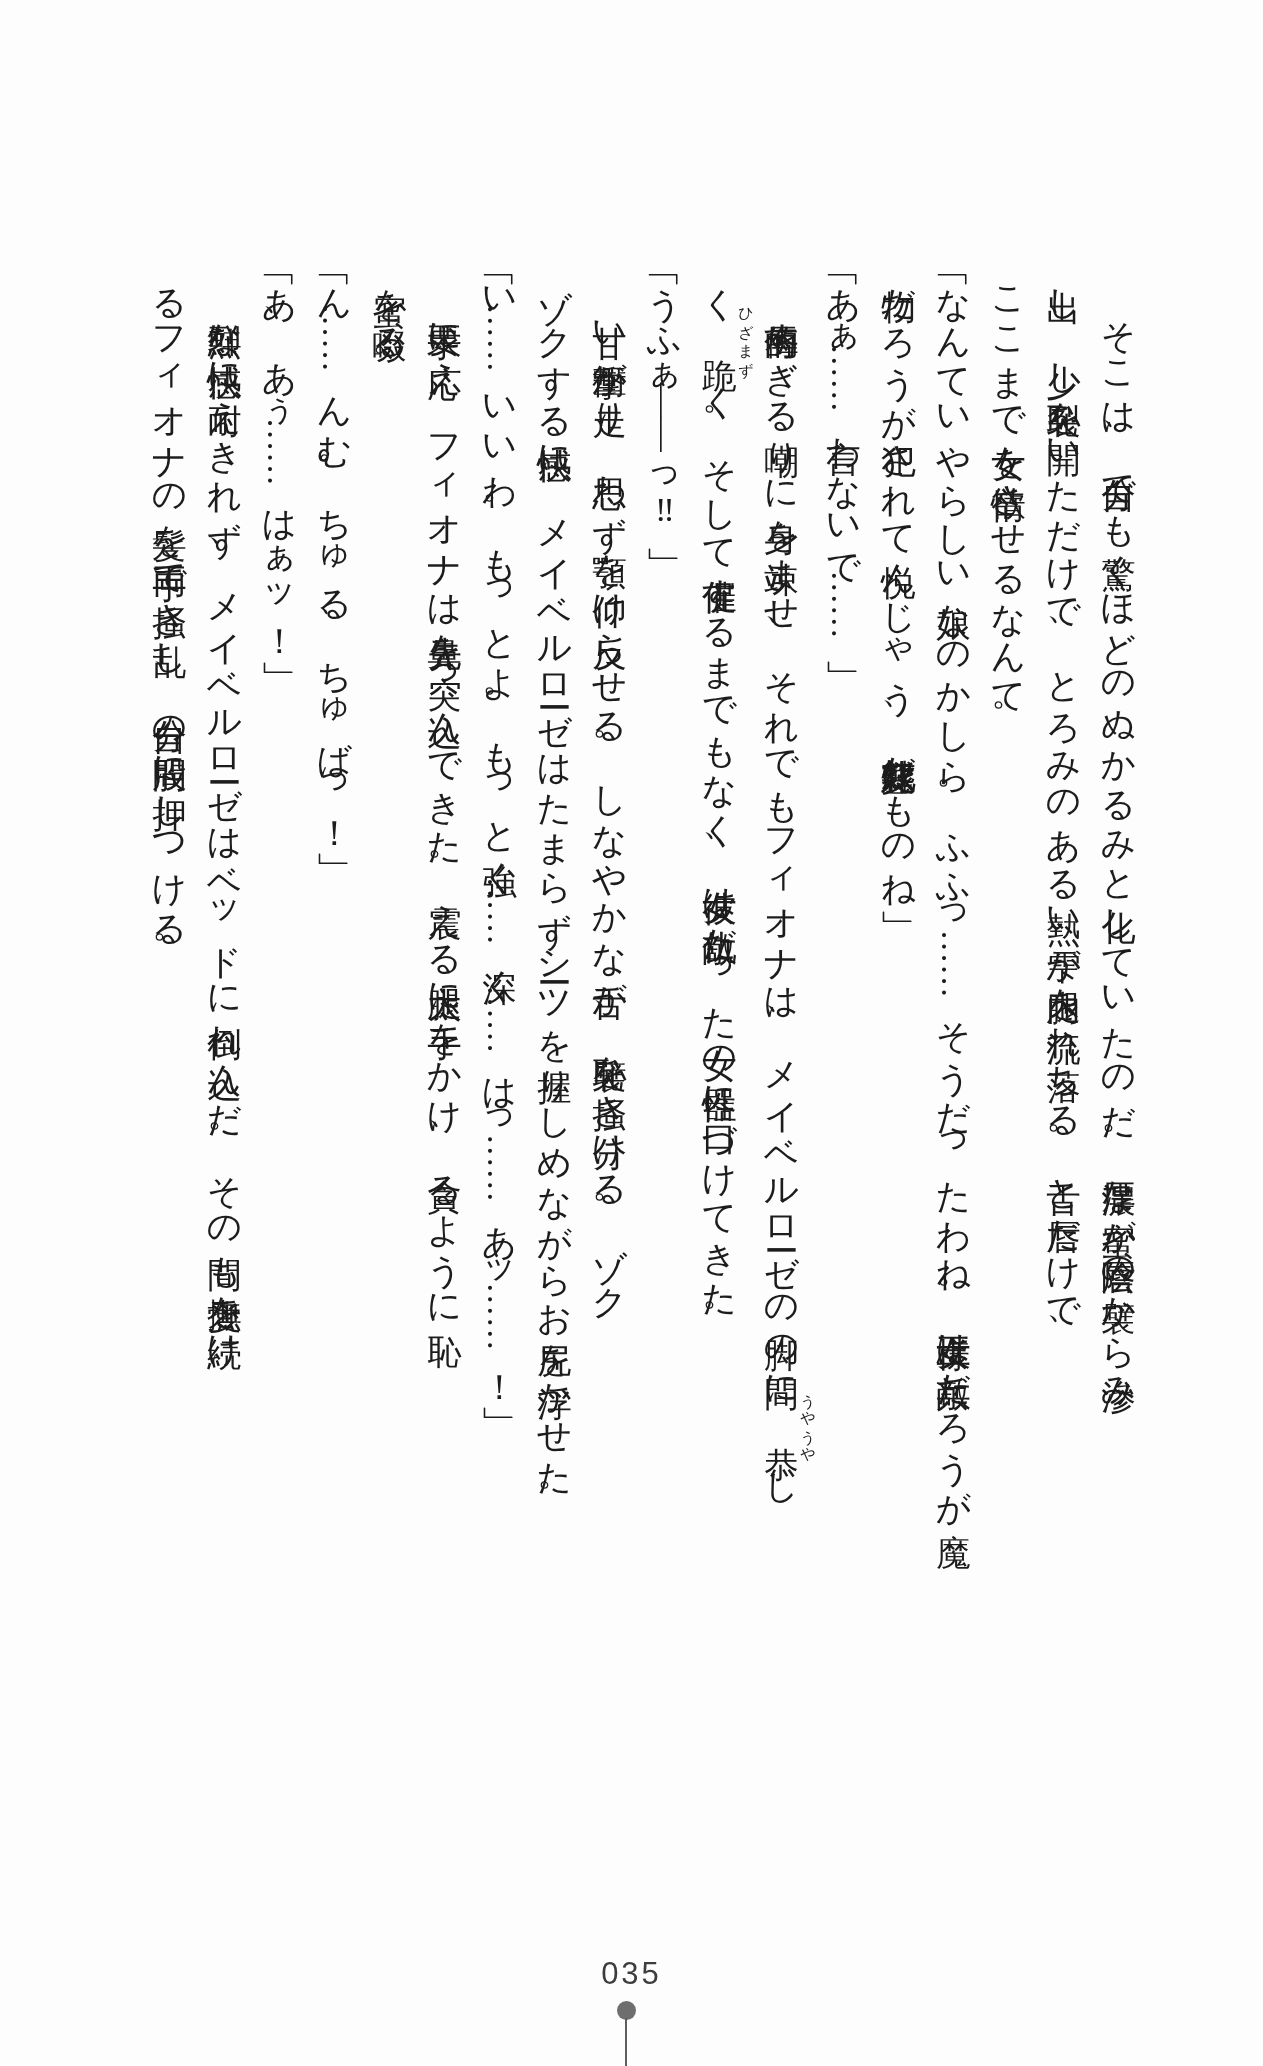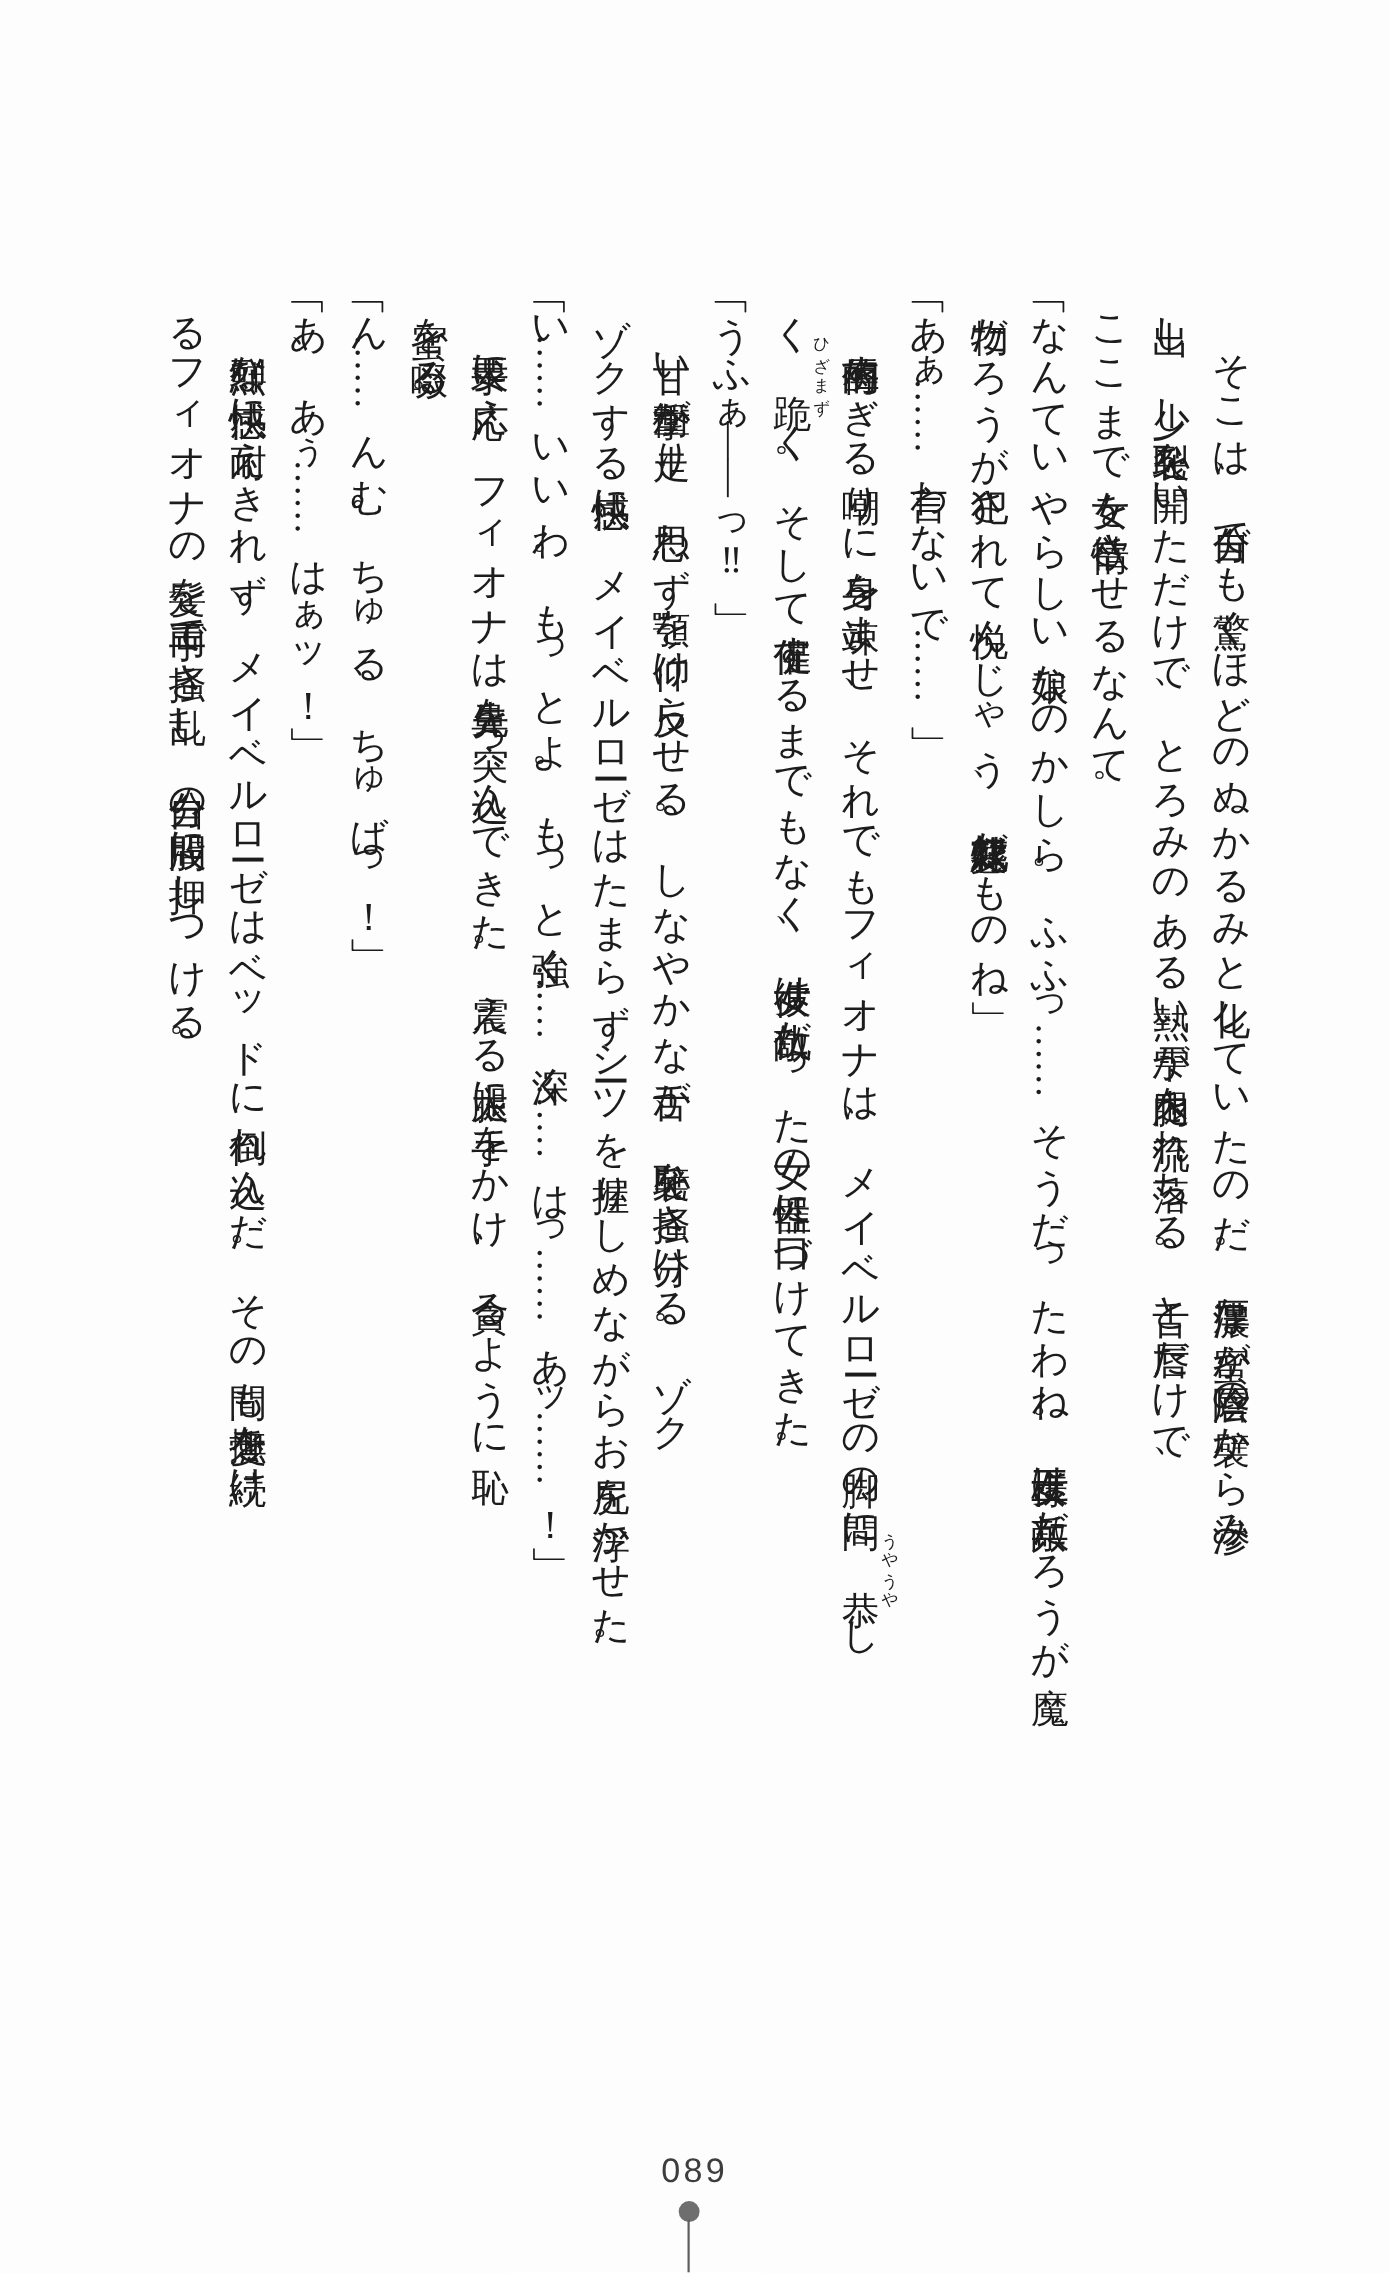--- a/index.html
+++ b/index.html
@@ -89,7 +89,7 @@
       <div class="line">　鮮烈な快感に耐えきれず、メイベルローゼはベッドに倒れ込んだ。その間も愛撫を続け</div>
       <div class="line">るフィオナの髪を両手で掻き乱し、自分の股間に押しつける。</div>
     </div>
-  <div class="pagenum">089</div>
+  <div class="pagenum">035</div>
   <div class="marker-dot"></div>
   <div class="marker-line"></div>
 </div>

